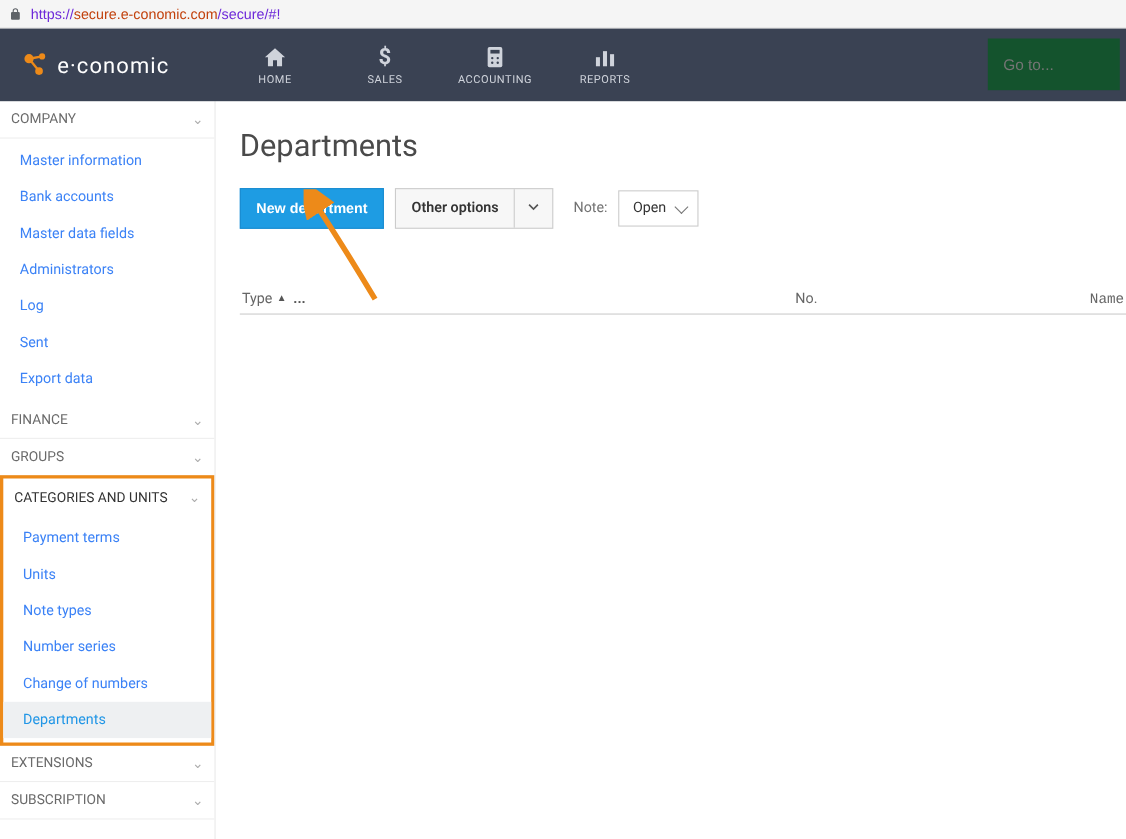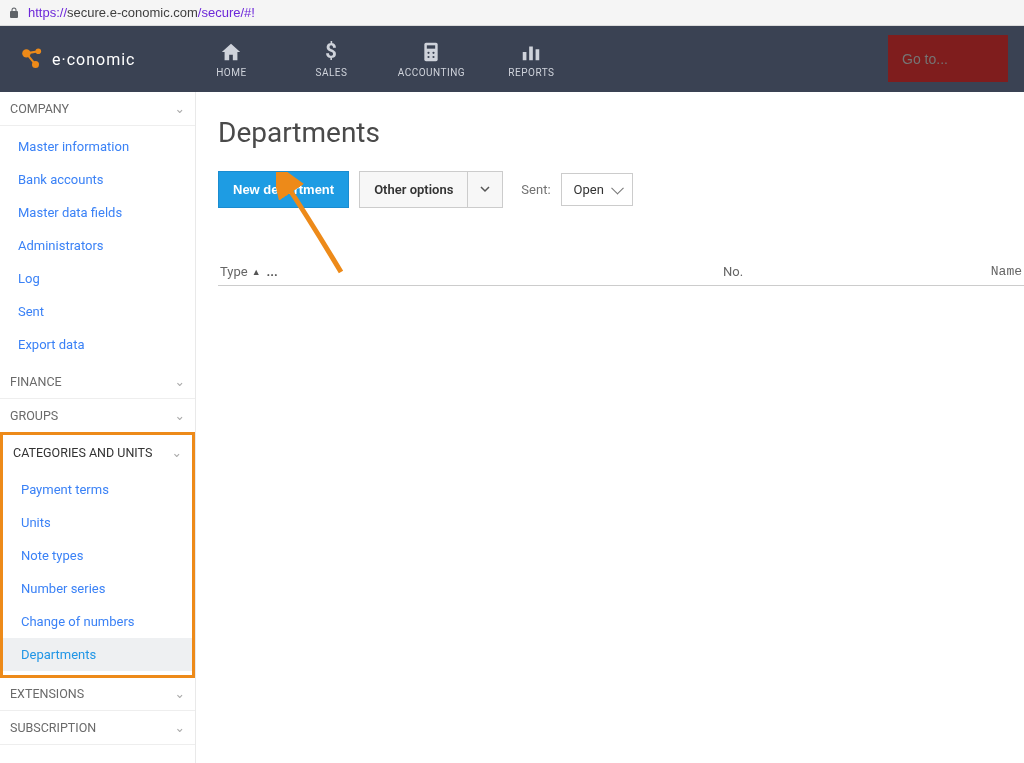--- a/index.html
+++ b/index.html
@@ -9,7 +9,7 @@
   .urlbar { display: flex; align-items: center; height: 26px; background: #f5f5f5; border-bottom: 1px solid #dcdcdc; padding: 0 8px; gap: 8px; }
   .urlbar .lock { width: 12px; height: 12px; color: #555; }
   .url { font-size: 13px; font-family: Arial, sans-serif; }
-  .url .dark { color: #404040; }
+  .url .dark { color: #c2410c; }
   .url .light { color: #6d28d9; }
 
   

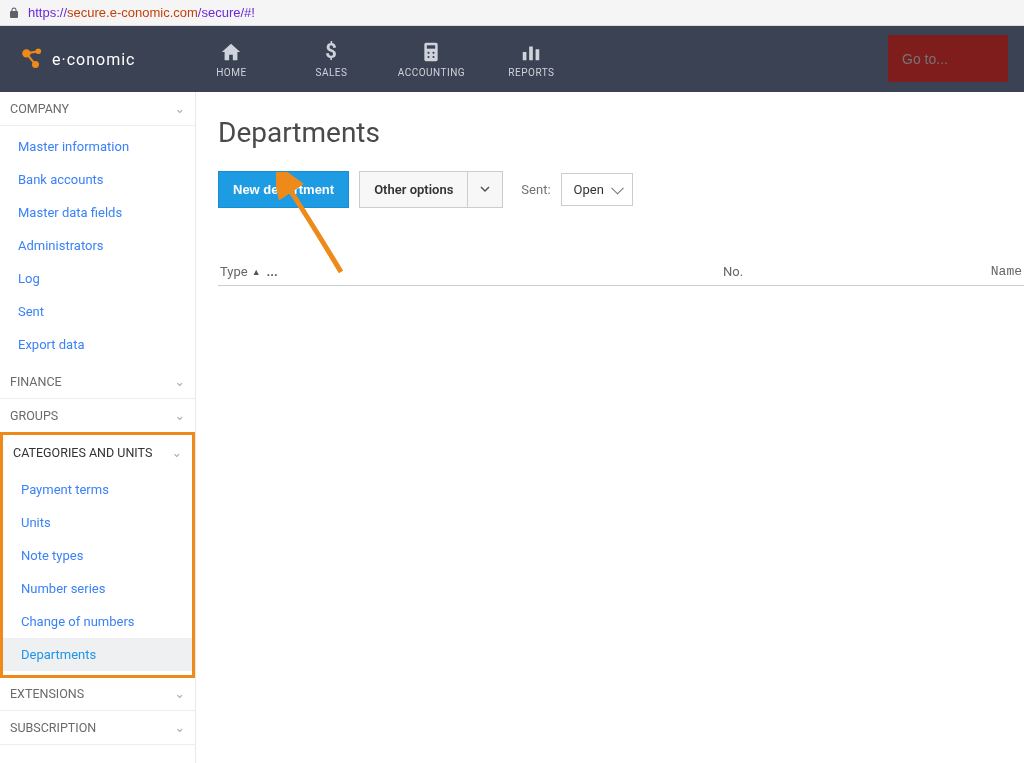--- a/index.html
+++ b/index.html
@@ -16,7 +16,7 @@
   .header { height: 66px; background: #3a4253; display: flex; align-items: center; padding: 0 18px; gap: 46px; color: #fff; position: relative; }
   .logo { display: flex; align-items: center; gap: 6px; }
   .logo-mark { width: 28px; height: 28px; }
-  .logo-text { font-size: 16px; letter-spacing: 1px; color: #fff; }
+  .logo-text { font-size: 20px; letter-spacing: 1px; color: #fff; }
   .nav { display: flex; gap: 40px; margin-left: 20px;}
   .nav-item { display: flex; flex-direction: column; align-items: center; gap: 4px; width: 60px; cursor: pointer; color: #cfd3db; }
   .nav-item .icon { height: 22px; display: flex; align-items: center; justify-content: center; }

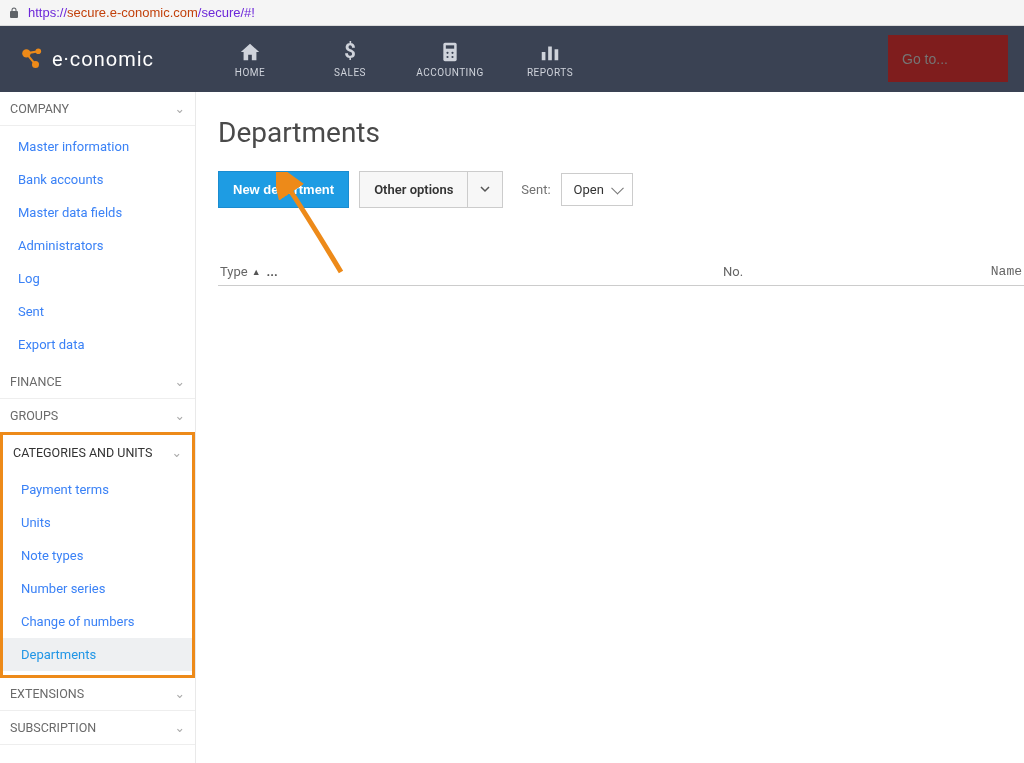--- a/index.html
+++ b/index.html
@@ -21,7 +21,7 @@
   .nav-item { display: flex; flex-direction: column; align-items: center; gap: 4px; width: 60px; cursor: pointer; color: #cfd3db; }
   .nav-item .icon { height: 22px; display: flex; align-items: center; justify-content: center; }
   .nav-item .label { font-size: 10px; letter-spacing: 0.5px; }
-  .search { position: absolute; right: 16px; top: 9px; height: 47px; width: 120px; background: #7f1d1d; border: none; color: #aaa; padding: 0 14px; font-size: 14px; }
+  .search { position: absolute; right: 6px; top: 9px; height: 47px; width: 120px; background: #14532d; border: none; color: #aaa; padding: 0 14px; font-size: 14px; }
 
   
   .body { display: flex; height: calc(763px - 26px - 66px); }

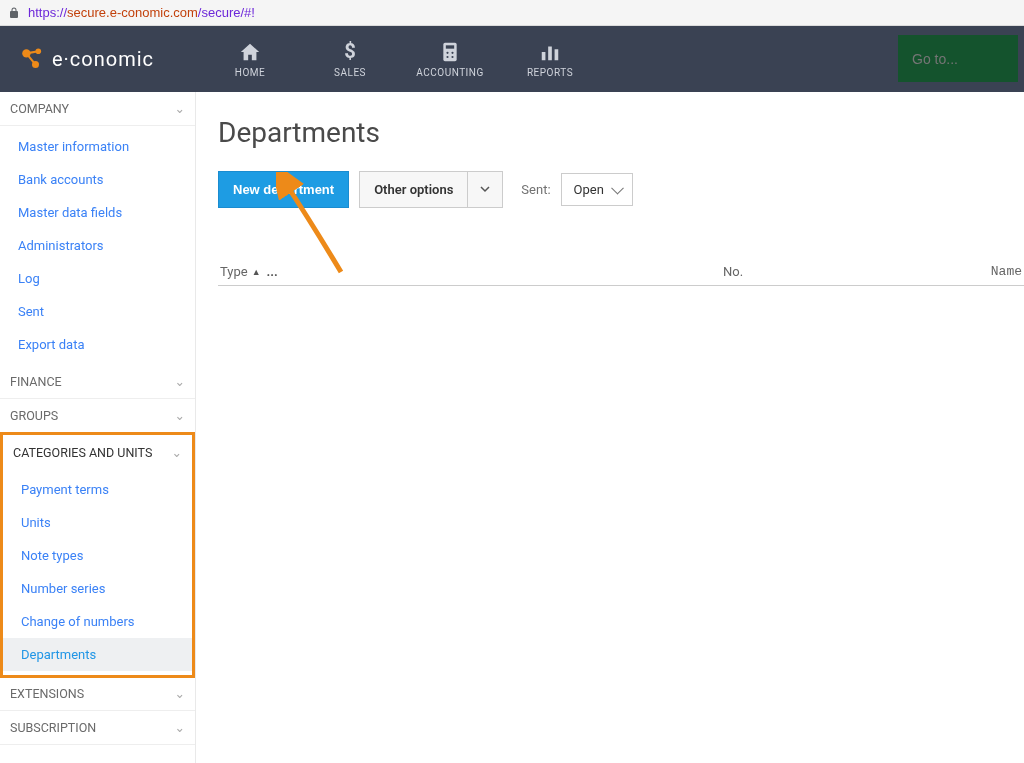--- a/index.html
+++ b/index.html
@@ -207,7 +207,7 @@
             </svg>
         </span>
       </div>
-      <span class="show-lbl">Sent:</span>
+      <span class="show-lbl">Note:</span>
       <div class="select">
         <span>Open</span>
       </div>

